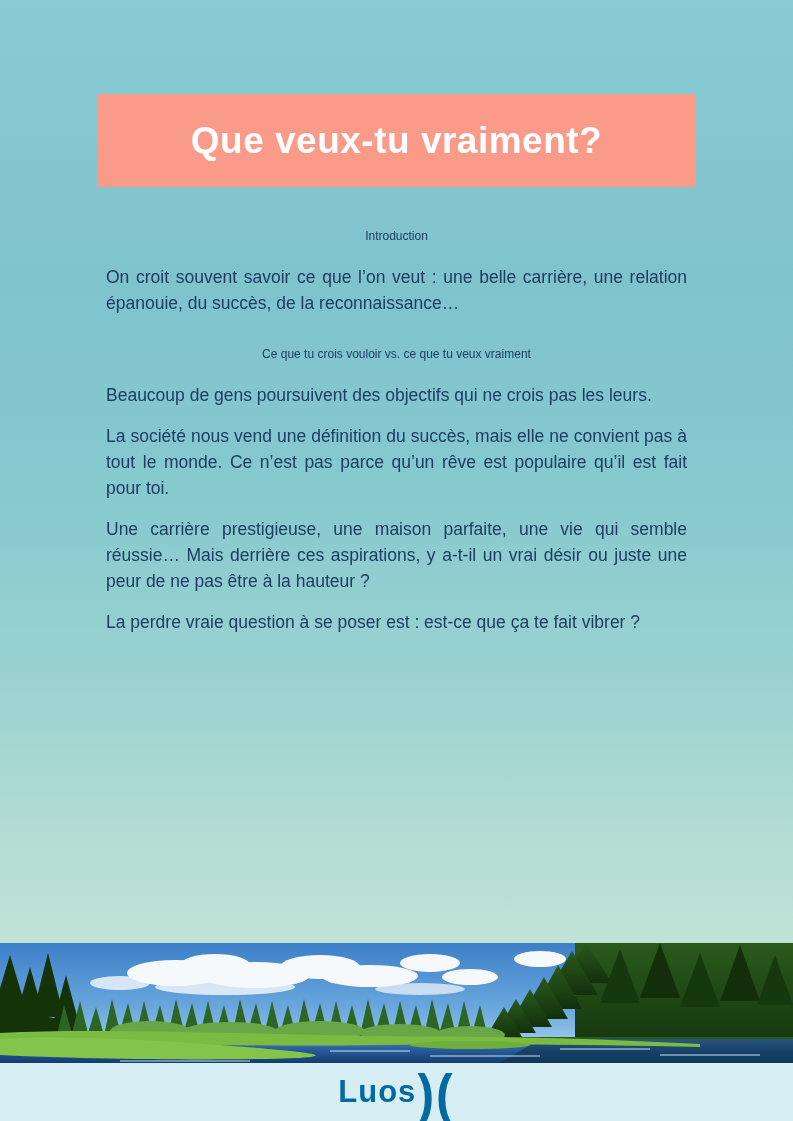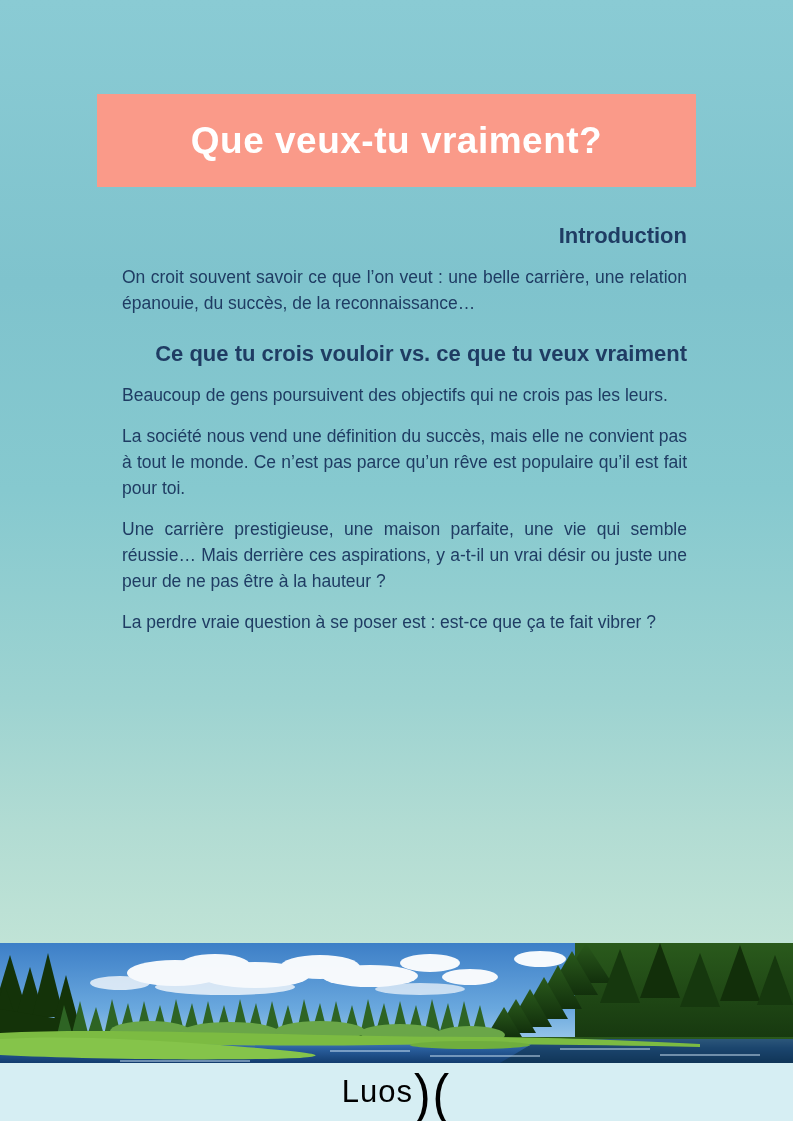--- a/index.html
+++ b/index.html
@@ -48,11 +48,11 @@
     text-align: justify;
   }
   .content h2 {
-    font-size: 22px;
+    font-size: 12px;
     line-height: 24px;
-    font-weight: bold;
+    font-weight: normal;
     margin: 26px 0 16px 0;
-    text-align: right;
+    text-align: center;
   }
   .content h2.first { margin-top: 0; }
   .content p { margin: 0 0 15px 16px; }

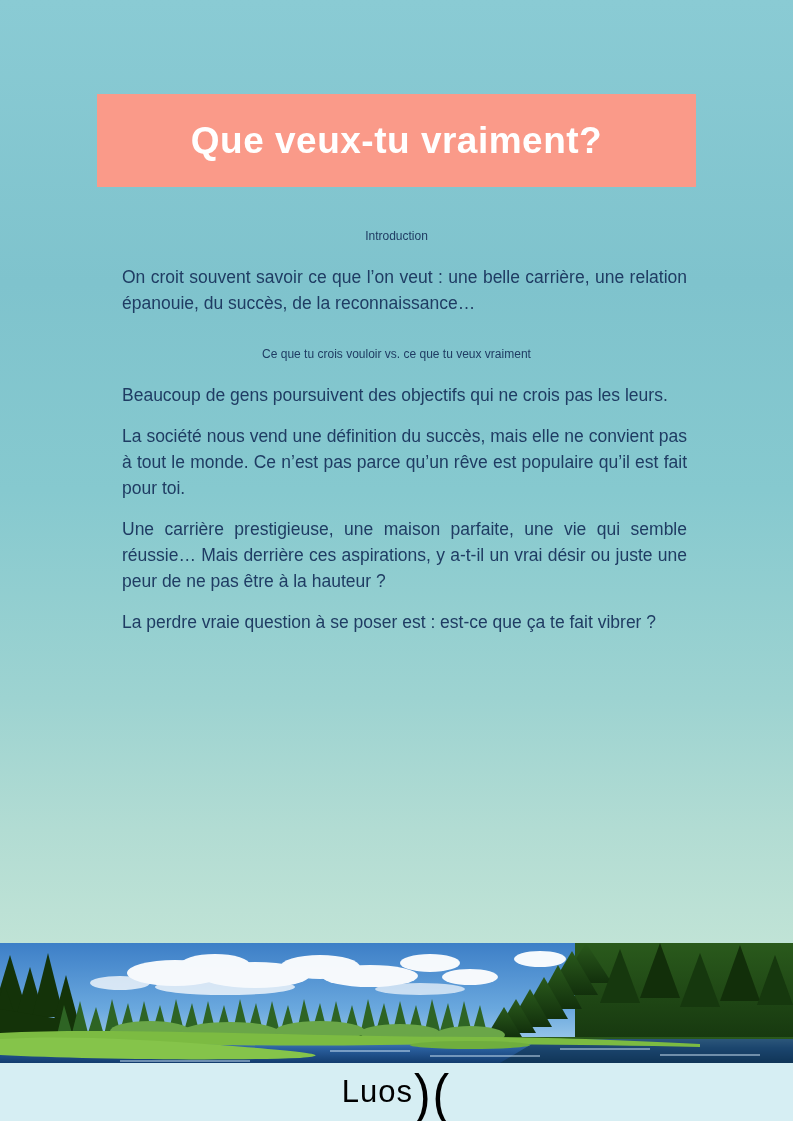--- a/index.html
+++ b/index.html
@@ -55,7 +55,7 @@
     text-align: center;
   }
   .content h2.first { margin-top: 0; }
-  .content p { margin: 0 0 15px 16px; }
+  .content p { margin: 0 0 15px 0; }
   .photo {
     height: 120px;
     width: 793px;

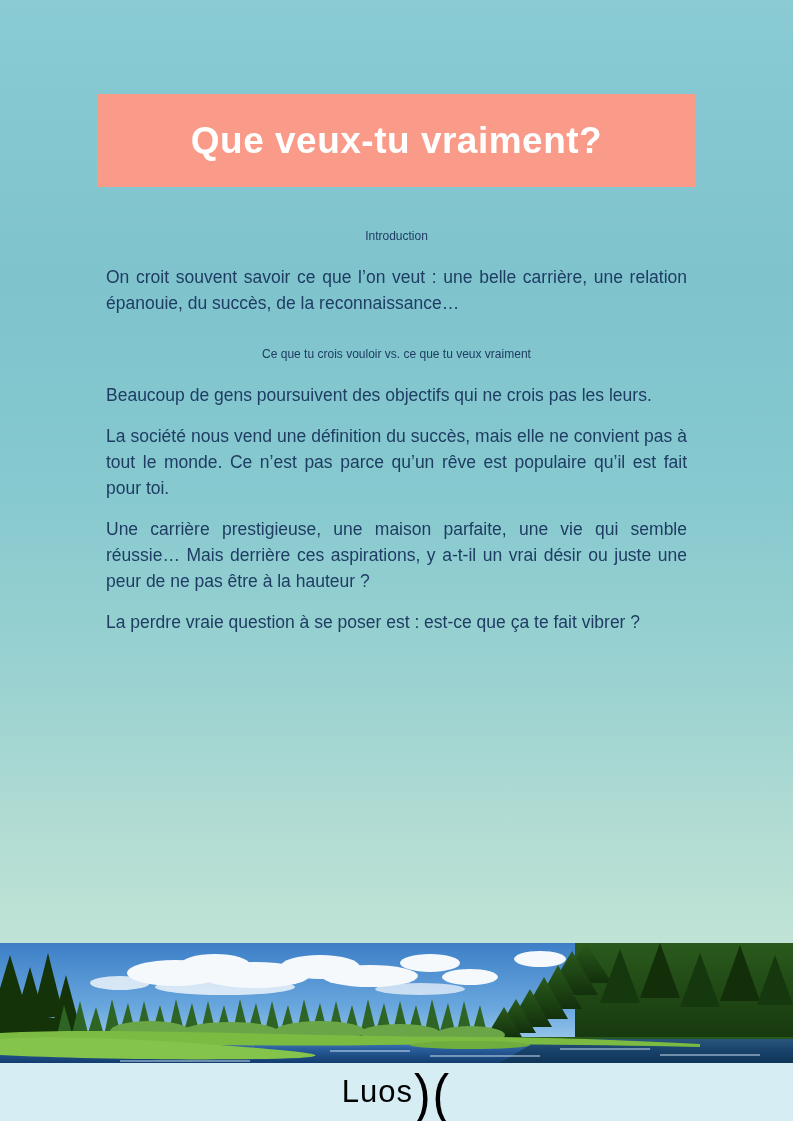--- a/index.html
+++ b/index.html
@@ -70,10 +70,10 @@
     justify-content: center;
   }
   .logo {
-    color: #000000;
+    color: #0369a1;
     display: flex;
     align-items: center;
-    font-weight: 400;
+    font-weight: 700;
   }
   .logo .logo-text {
     font-size: 31px;

